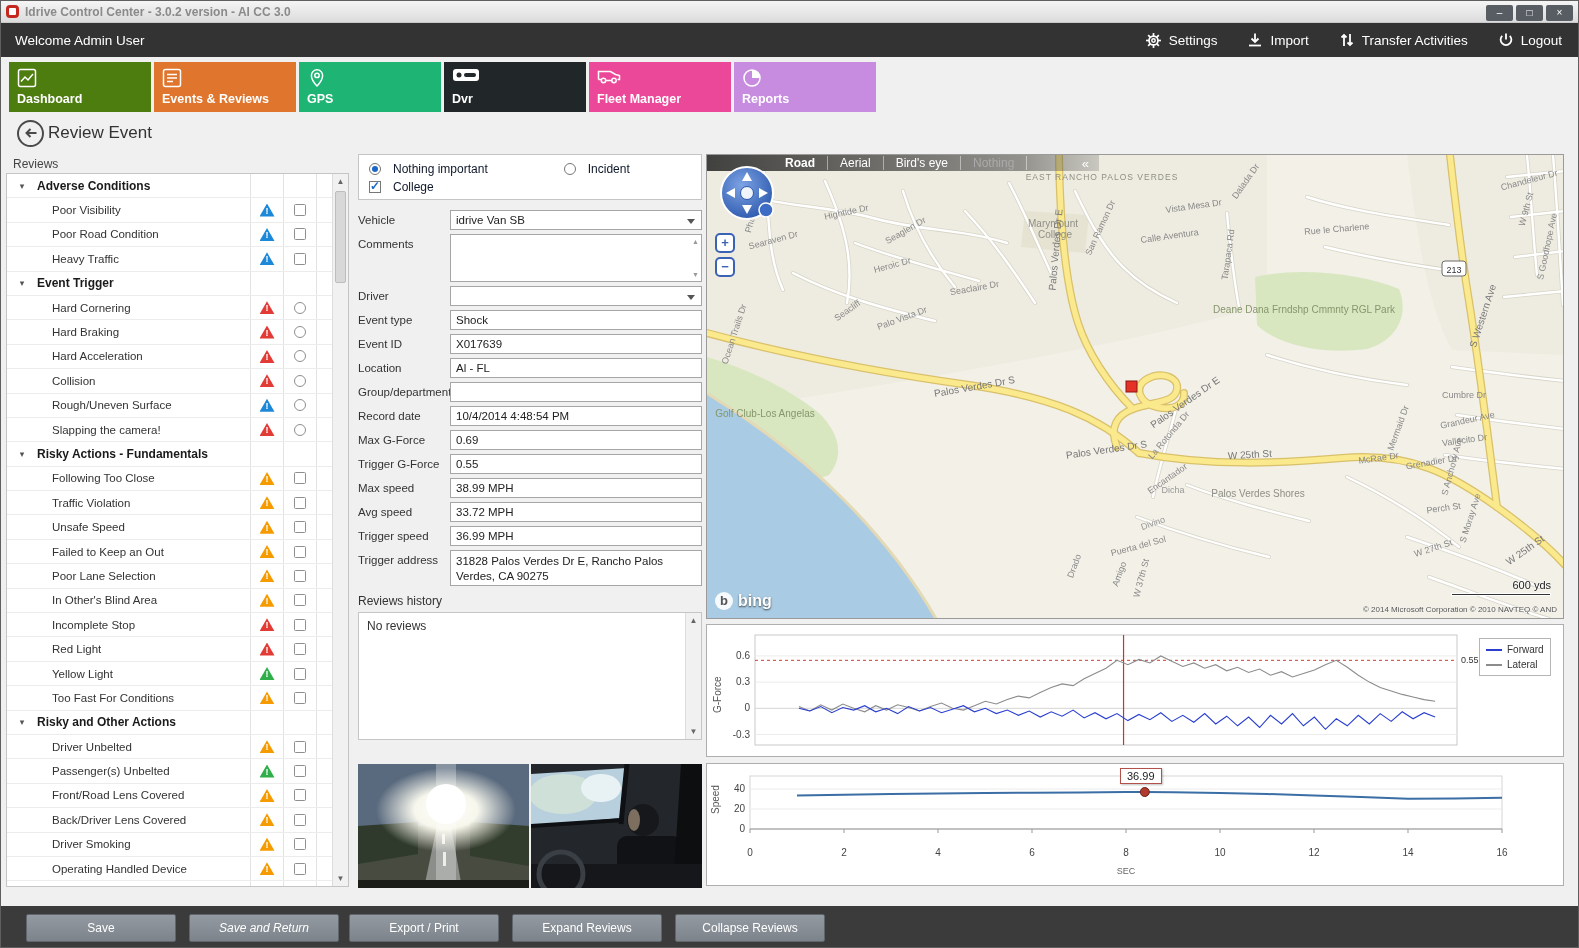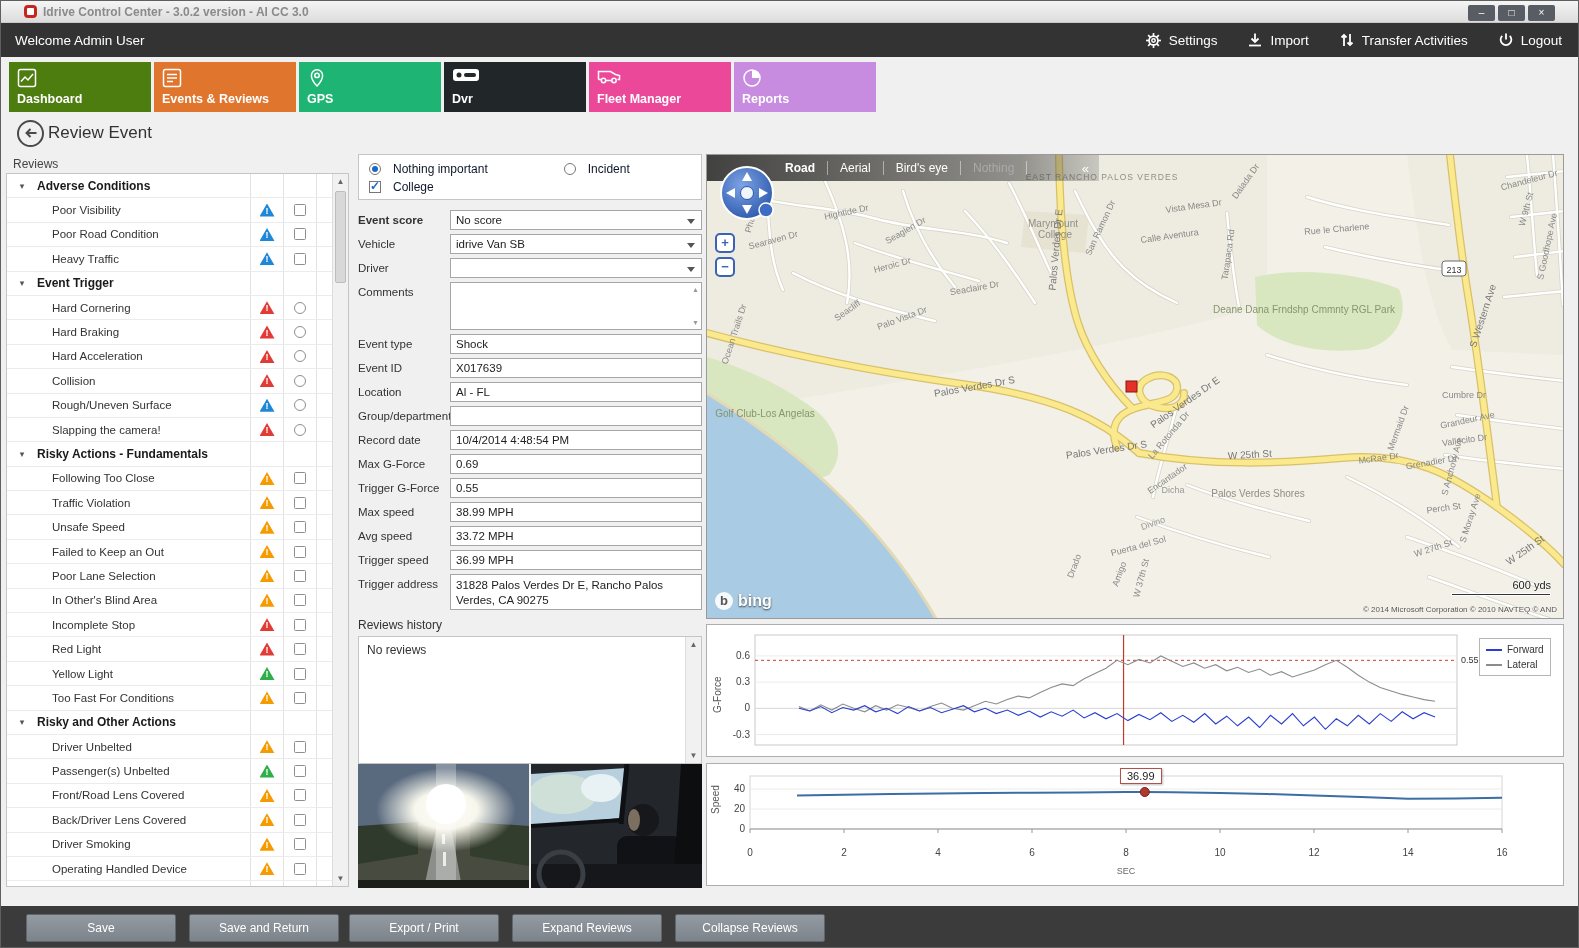--- a/index.html
+++ b/index.html
@@ -7,7 +7,7 @@
   .window { position: relative; width: 1579px; height: 948px; background: #f0f0f0; overflow: hidden; border: 1px solid #5f5f5f; }
 
   
-  .titlebar { position: absolute; left:0; top:0; right:0; height:22px; background: linear-gradient(#f5f5f5,#dcdcdc); display:flex; align-items:center; padding:0 23px; border-bottom:1px solid #c9c9c9; }
+  .titlebar { position: absolute; left:0; top:0; right:0; height:22px; background: linear-gradient(#f5f5f5,#dcdcdc); display:flex; align-items:center; padding:0 5px; border-bottom:1px solid #c9c9c9; }
   .t-icon { width:13px; height:13px; border-radius:4px; border:3px solid #c3271d; background:#fff; margin-right:6px; }
   .t-title { font-size:12px; font-weight:bold; color:#8a8a8a; flex:1; }
   .winbtn { display:inline-block; width:27px; height:16px; background:#585d63; border-radius:2px; color:#fff; font-size:10px; line-height:15px; text-align:center; margin-left:3px; }

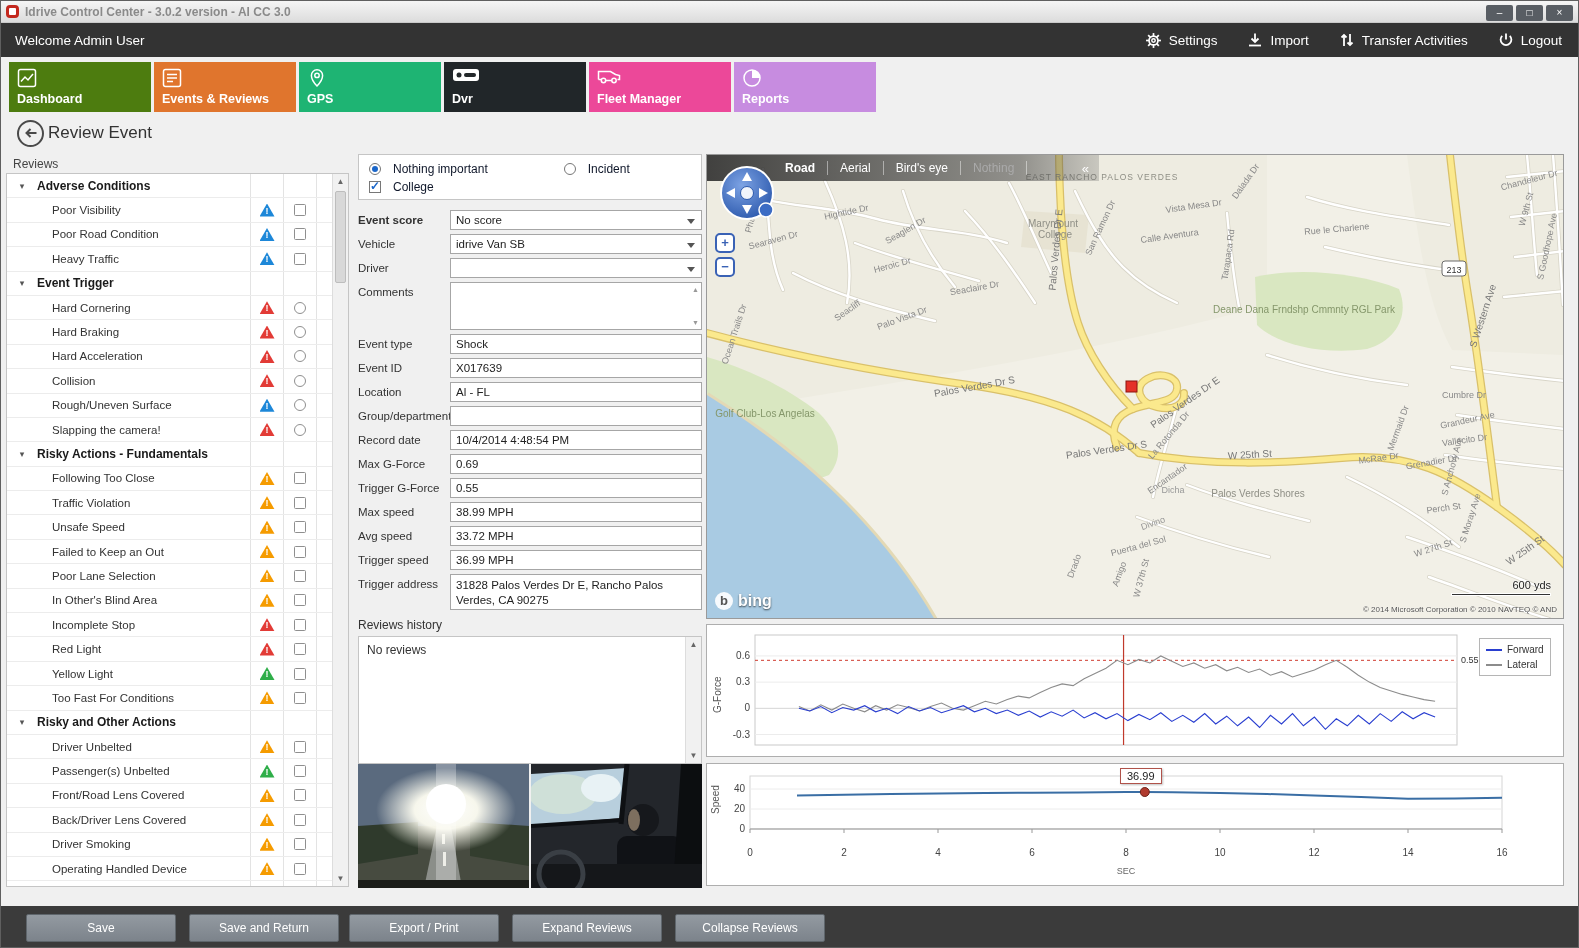--- a/index.html
+++ b/index.html
@@ -83,7 +83,7 @@
   
   .map-panel { position:absolute; left:705px; top:153px; width:858px; height:465px; border:1px solid #9a9a9a; background:#f2f0e7; overflow:hidden; }
   .map-svg { position:absolute; left:0; top:0; font-family:"Liberation Sans",sans-serif; }
-  .map-topbar { position:absolute; left:0; top:0; width:392px; height:26px; background:linear-gradient(90deg, rgba(35,35,35,.85), rgba(70,70,70,.55) 80%, rgba(90,90,90,.25)); display:flex; align-items:center; padding-left:78px; color:#fff; font-size:12px; }
+  .map-topbar { position:absolute; left:0; top:0; width:392px; height:16px; background:linear-gradient(90deg, rgba(35,35,35,.85), rgba(70,70,70,.55) 80%, rgba(90,90,90,.25)); display:flex; align-items:center; padding-left:78px; color:#fff; font-size:12px; }
   .mt-item { margin-right:12px; padding-right:12px; border-right:1px solid rgba(255,255,255,.45); white-space:nowrap; }
   .mt-item.active { font-weight:bold; }
   .mt-item.dim { color:#aaa; }

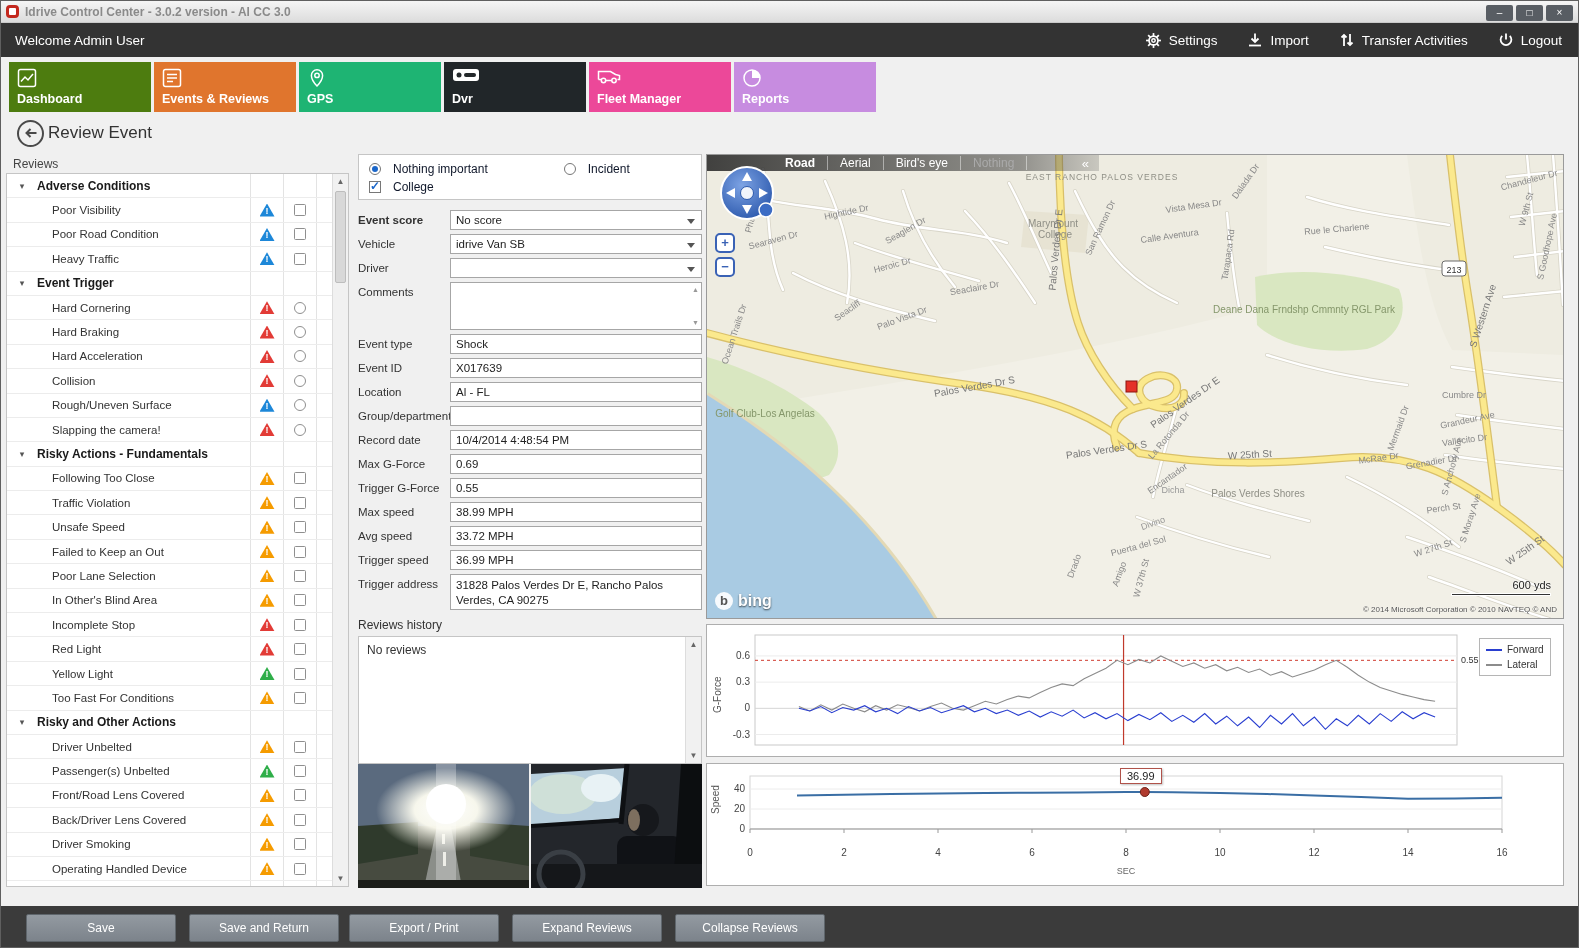--- a/index.html
+++ b/index.html
@@ -654,10 +654,6 @@
             <span>College</span>
           </label>
         </div>
-      </div>
-      <div class="f-row">
-        <span class="f-label bold">Event score</span>
-        <div class="ctrl sel"><span>No score</span><span class="sel-arrow"></span></div>
       </div>
       <div class="f-row">
         <span class="f-label">Vehicle</span>

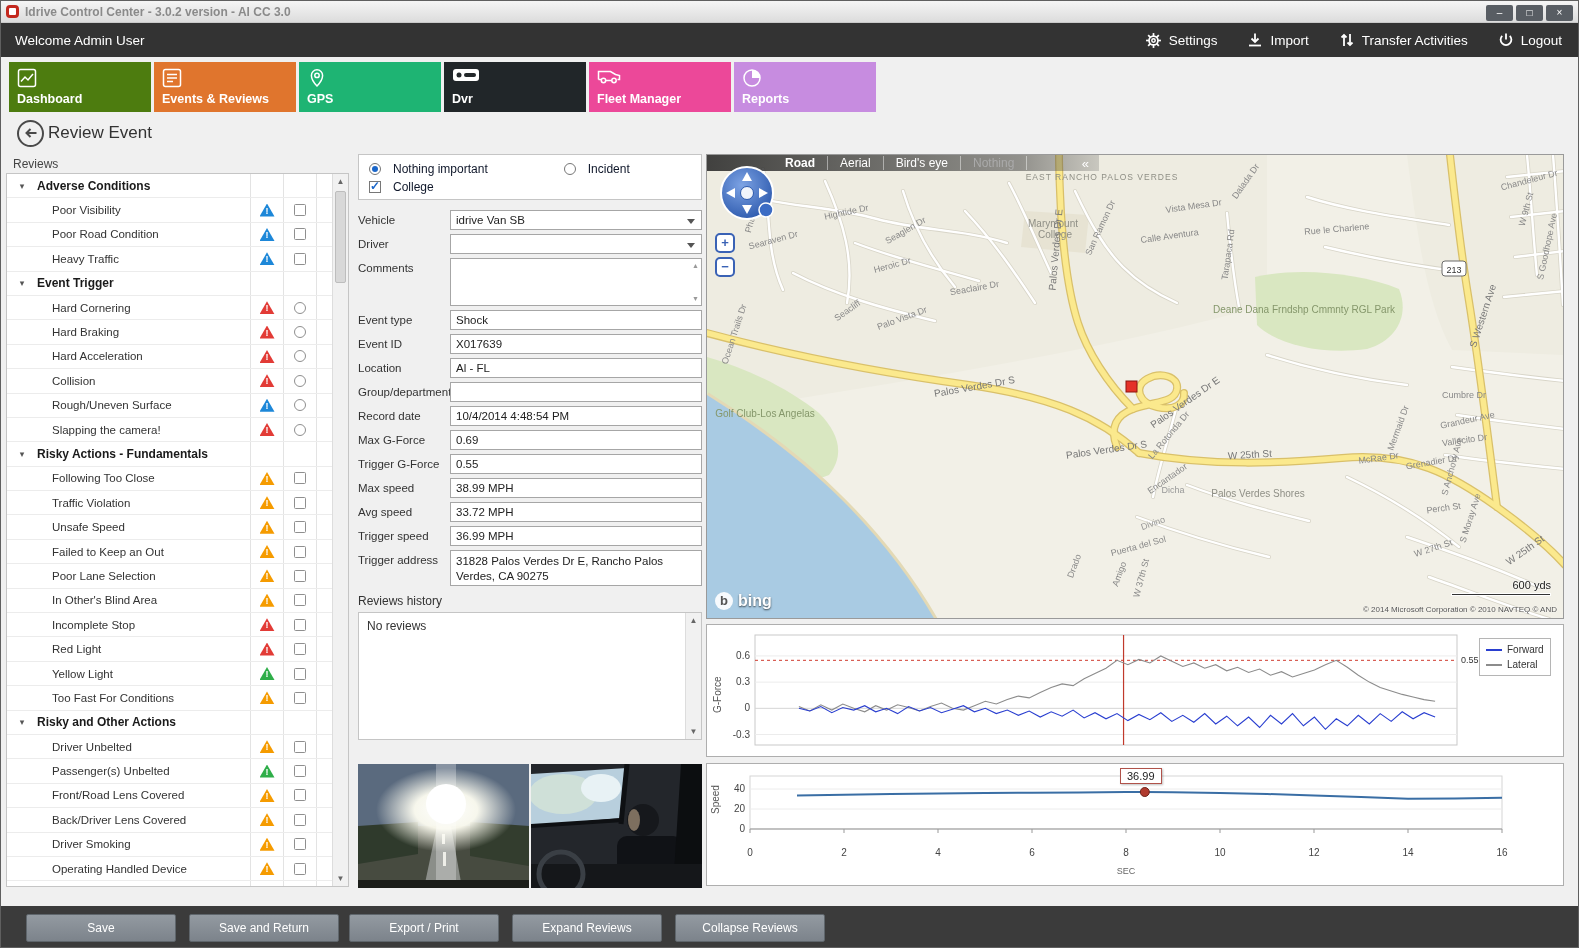--- a/index.html
+++ b/index.html
@@ -660,12 +660,12 @@
         <div class="ctrl sel"><span>idrive Van SB</span><span class="sel-arrow"></span></div>
       </div>
       <div class="f-row">
+        <span class="f-label">Comments</span>
+        <div class="ctrl ta"><span></span><span class="mini-arrow" style="top: 3px;">▲</span><span class="mini-arrow" style="bottom: 3px;">▼</span></div>
+      </div>
+      <div class="f-row">
         <span class="f-label">Driver</span>
         <div class="ctrl sel"><span></span><span class="sel-arrow"></span></div>
-      </div>
-      <div class="f-row">
-        <span class="f-label">Comments</span>
-        <div class="ctrl ta"><span></span><span class="mini-arrow" style="top: 3px;">▲</span><span class="mini-arrow" style="bottom: 3px;">▼</span></div>
       </div>
       <div class="f-row">
         <span class="f-label">Event type</span>

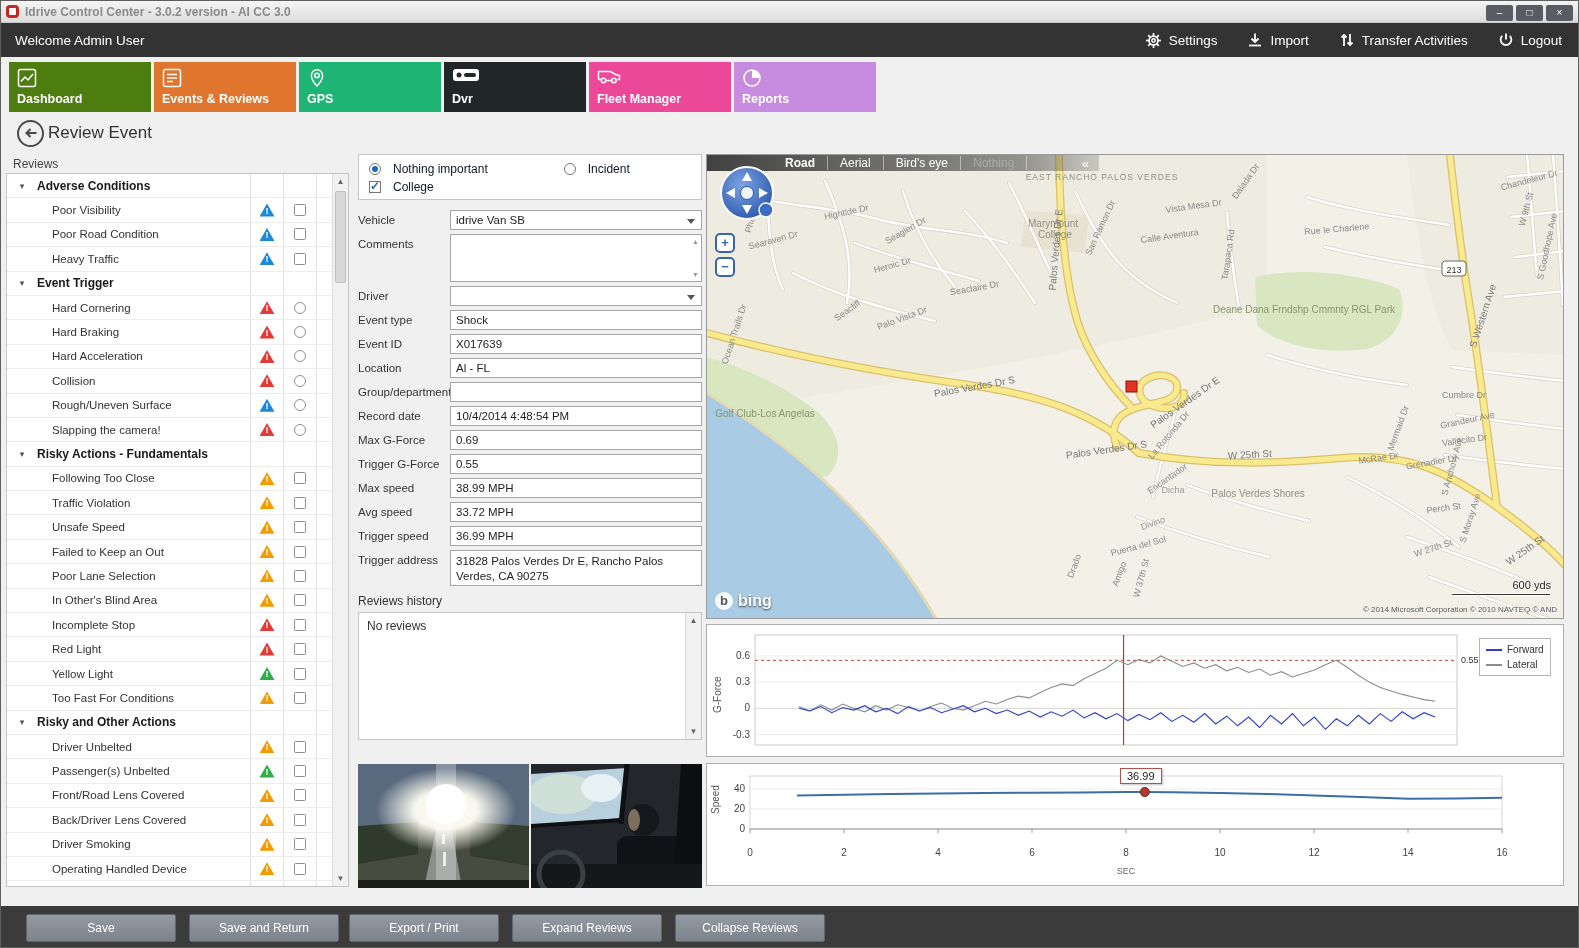--- a/index.html
+++ b/index.html
@@ -997,7 +997,7 @@
 
   <div class="bottombar" id="bottombar">
       <div class="bb-btn" style="left: 25px;">Save</div>
-      <div class="bb-btn" style="left: 188px;">Save and Return</div>
+      <div class="bb-btn" style="left: 188px; font-style: italic;">Save and Return</div>
       <div class="bb-btn" style="left: 348px;">Export / Print</div>
       <div class="bb-btn" style="left: 511px;">Expand Reviews</div>
       <div class="bb-btn" style="left: 674px;">Collapse Reviews</div>

